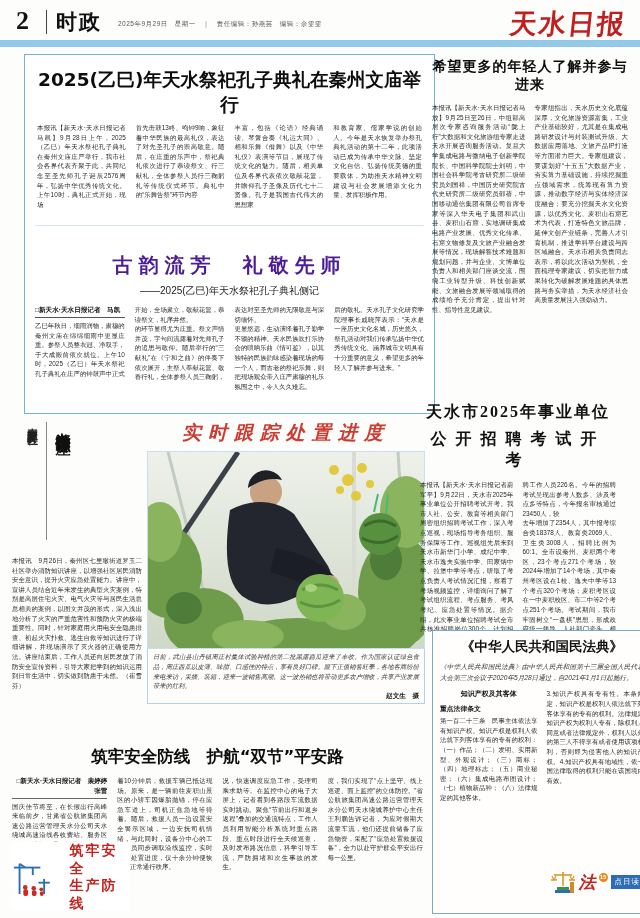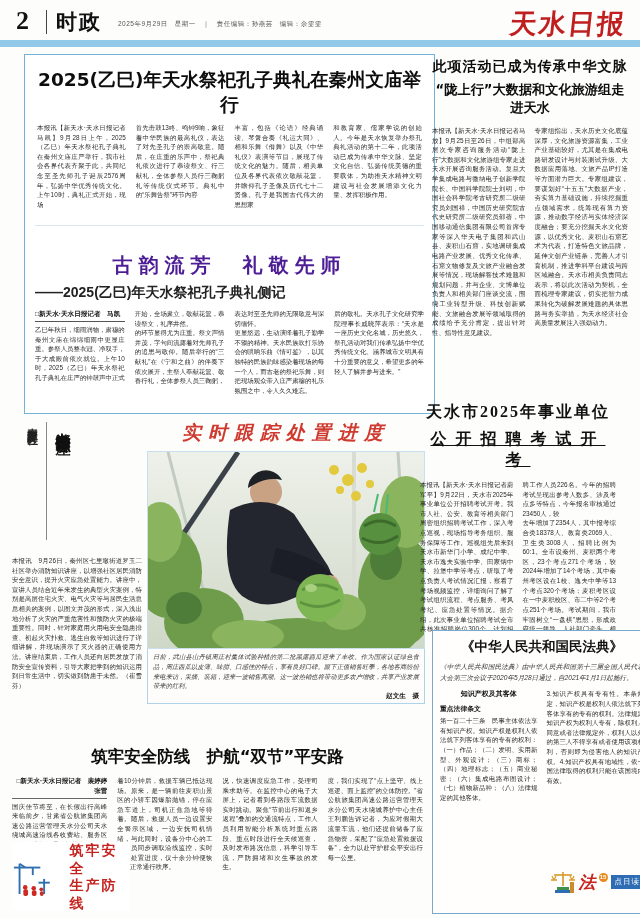--- a/index.html
+++ b/index.html
@@ -212,7 +212,7 @@
   </div>
 
   <div class="expert">
-    <div class="h1">此项活动已成为传承中华文脉</div>
+    <div class="h1">希望更多的年轻人了解并参与进来</div>
     <div class="h2">“陇上行”大数据和文化旅游组走进天水</div>
     <div class="c tiny cols2">
       <div>本报讯【新天水·天水日报记者马放】9月25日至26日，中组部高层次专家咨询服务活动“陇上行”大数据和文化旅游组专家走进天水开展咨询服务活动。复旦大学集成电路与微纳电子创新学院院长、中国科学院院士刘明，中国社会科学院考古研究所二级研究员刘国祥，中国历史研究院古代史研究所二级研究员邵蓓，中国移动通信集团有限公司首席专家等深入华天电子集团和武山县、麦积山石窟，实地调研集成电路产业发展、优秀文化传承、石窟文物修复及文旅产业融合发展等情况，现场解答技术难题和规划问题，并与企业、文博单位负责人和相关部门座谈交流，围绕工业转型升级、科技创新赋能、文旅融合发展等领域取得的成绩给予充分肯定，提出针对性、指导性意见建议。</div>

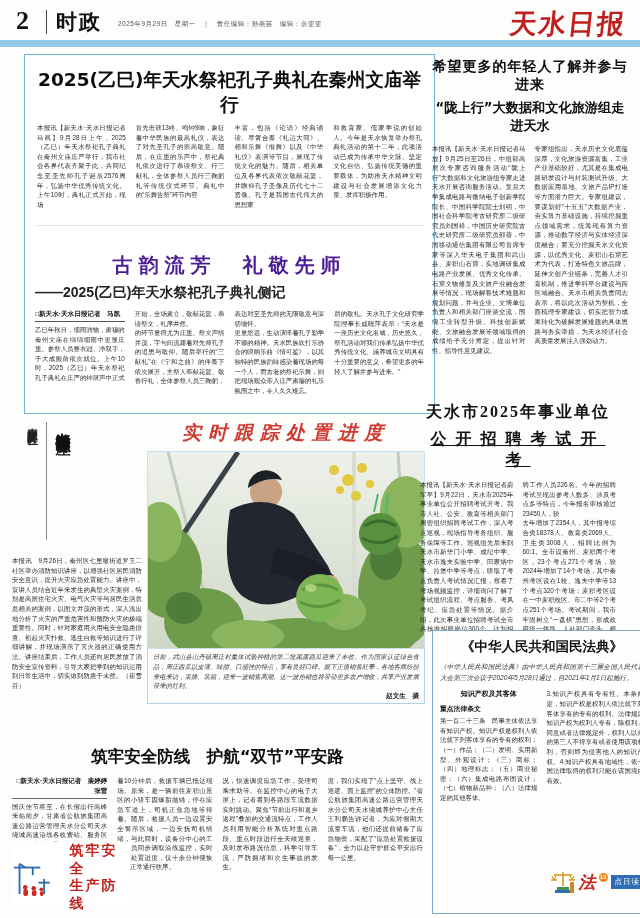--- a/index.html
+++ b/index.html
@@ -213,7 +213,6 @@
 
   <div class="expert">
     <div class="h1">希望更多的年轻人了解并参与进来</div>
-    <div class="h2">“陇上行”大数据和文化旅游组走进天水</div>
     <div class="c tiny cols2">
       <div>本报讯【新天水·天水日报记者马放】9月25日至26日，中组部高层次专家咨询服务活动“陇上行”大数据和文化旅游组专家走进天水开展咨询服务活动。复旦大学集成电路与微纳电子创新学院院长、中国科学院院士刘明，中国社会科学院考古研究所二级研究员刘国祥，中国历史研究院古代史研究所二级研究员邵蓓，中国移动通信集团有限公司首席专家等深入华天电子集团和武山县、麦积山石窟，实地调研集成电路产业发展、优秀文化传承、石窟文物修复及文旅产业融合发展等情况，现场解答技术难题和规划问题，并与企业、文博单位负责人和相关部门座谈交流，围绕工业转型升级、科技创新赋能、文旅融合发展等领域取得的成绩给予充分肯定，提出针对性、指导性意见建议。</div>
       <div>专家组指出，天水历史文化底蕴深厚，文化旅游资源富集，工业产业基础较好，尤其是在集成电路研发设计与封装测试升级、大数据应用落地、文旅产品IP打造等方面潜力巨大。专家组建议，要谋划好“十五五”大数据产业，夯实算力基础设施，持续挖掘重点领域需求，统筹现有算力资源，推动数字经济与实体经济深度融合；要充分挖掘天水文化资源，以优秀文化、麦积山石窟艺术为代表，打造特色文旅品牌，延伸文创产业链条，完善人才引育机制，推进学科平台建设与跨区域融合。天水市相关负责同志表示，将以此次活动为契机，全面梳理专家建议，切实把智力成果转化为破解发展难题的具体思路与务实举措，为天水经济社会高质量发展注入强劲动力。</div>

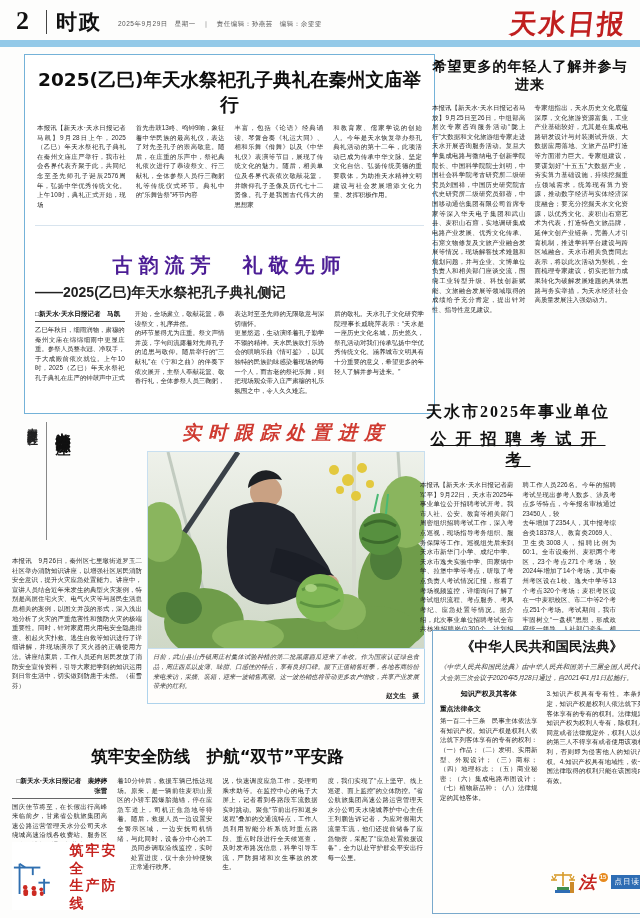--- a/index.html
+++ b/index.html
@@ -24,7 +24,7 @@
   .boxA .c1{height:96px;margin:4px 12px 0;overflow:hidden;}
   .ceremony{margin:6px 10px 0;border-top:1px solid #d8e4ee;padding-top:6px;}
   .ceremony .t{ text-align:center;font:bold 20px "Liberation Serif",serif;letter-spacing:6px;color:#4c1d95;margin-top:20px;}
-  .ceremony .st{font-size:14px;font-weight:bold;color:#222;margin-top:5px;}
+  .ceremony .st{text-align:center;font-size:10px;font-weight:normal;color:#222;margin-top:5px;}
   .ceremony .c2{height:122px;margin-top:7px;overflow:hidden;}
   
   .fireblk{position:absolute;left:12px;top:420px;width:130px;height:298px;}

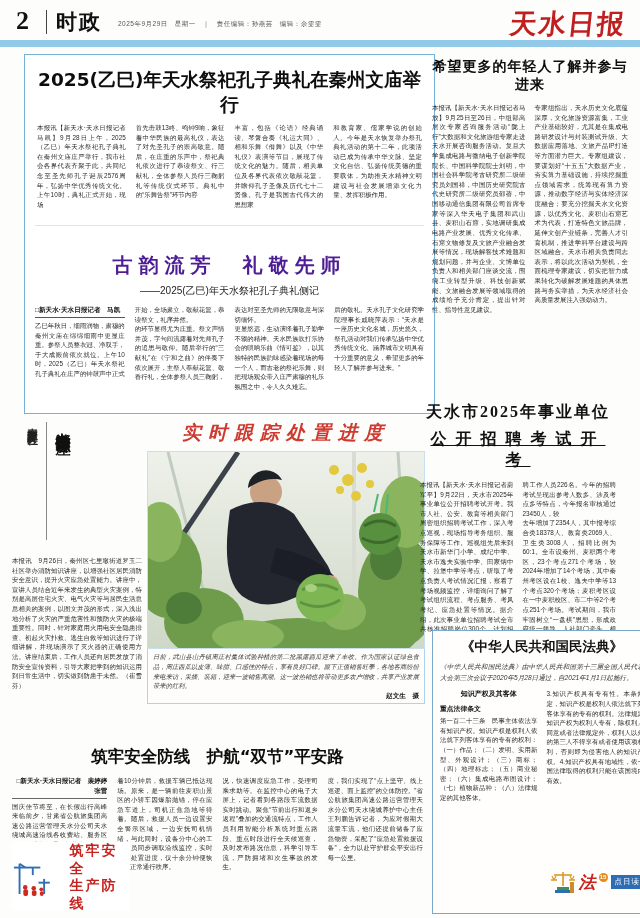--- a/index.html
+++ b/index.html
@@ -56,7 +56,7 @@
   .expert .c{height:232px;margin-top:9px;overflow:hidden;}
   .recruit{position:absolute;left:420px;top:402px;width:196px;}
   .recruit .h1{text-align:center;font:bold 16px "Liberation Serif",serif;letter-spacing:2px;color:#111;}
-  .recruit .h2{text-align:center;font:bold 16px "Liberation Serif",serif;letter-spacing:9px;color:#111;margin-top:6px;text-decoration:underline;}
+  .recruit .h2{text-align:center;font:bold 16px "Liberation Serif",serif;letter-spacing:9px;color:#111;margin-top:6px;}
   .recruit .c{height:158px;margin-top:9px;overflow:hidden;}
   .codebox{position:absolute;left:432px;top:630px;width:220px;height:284px;border:1px solid #79a9cc;background:#fffefc;box-sizing:border-box;padding:7px 7px 4px;}
   .codebox .t{text-align:center;font:bold 13.5px "Liberation Serif",serif;color:#111;}

